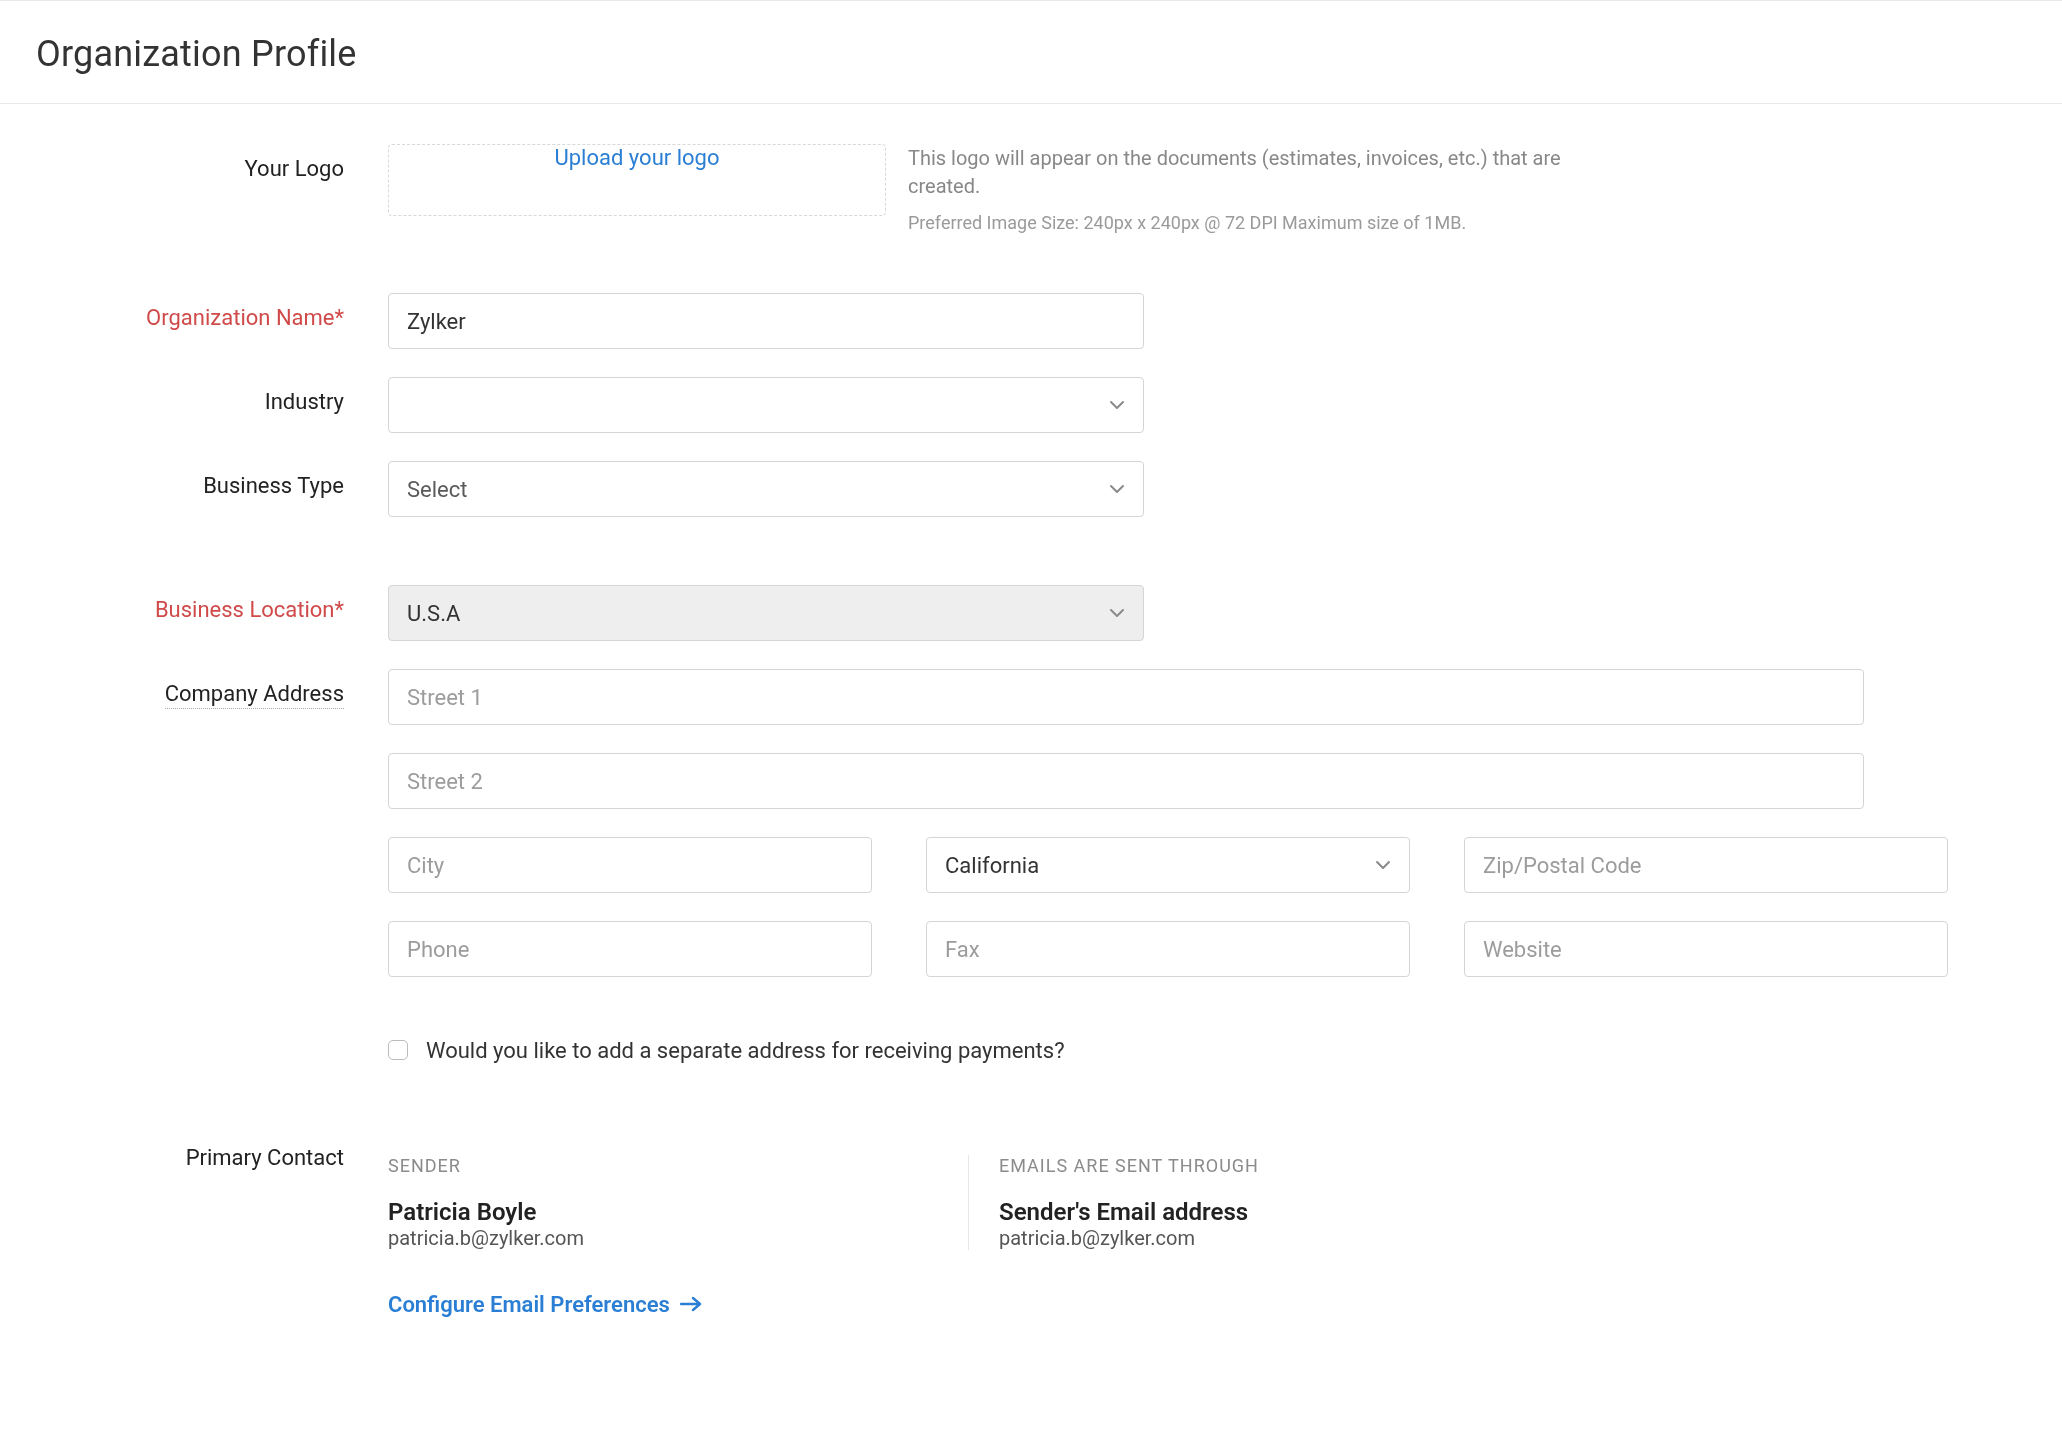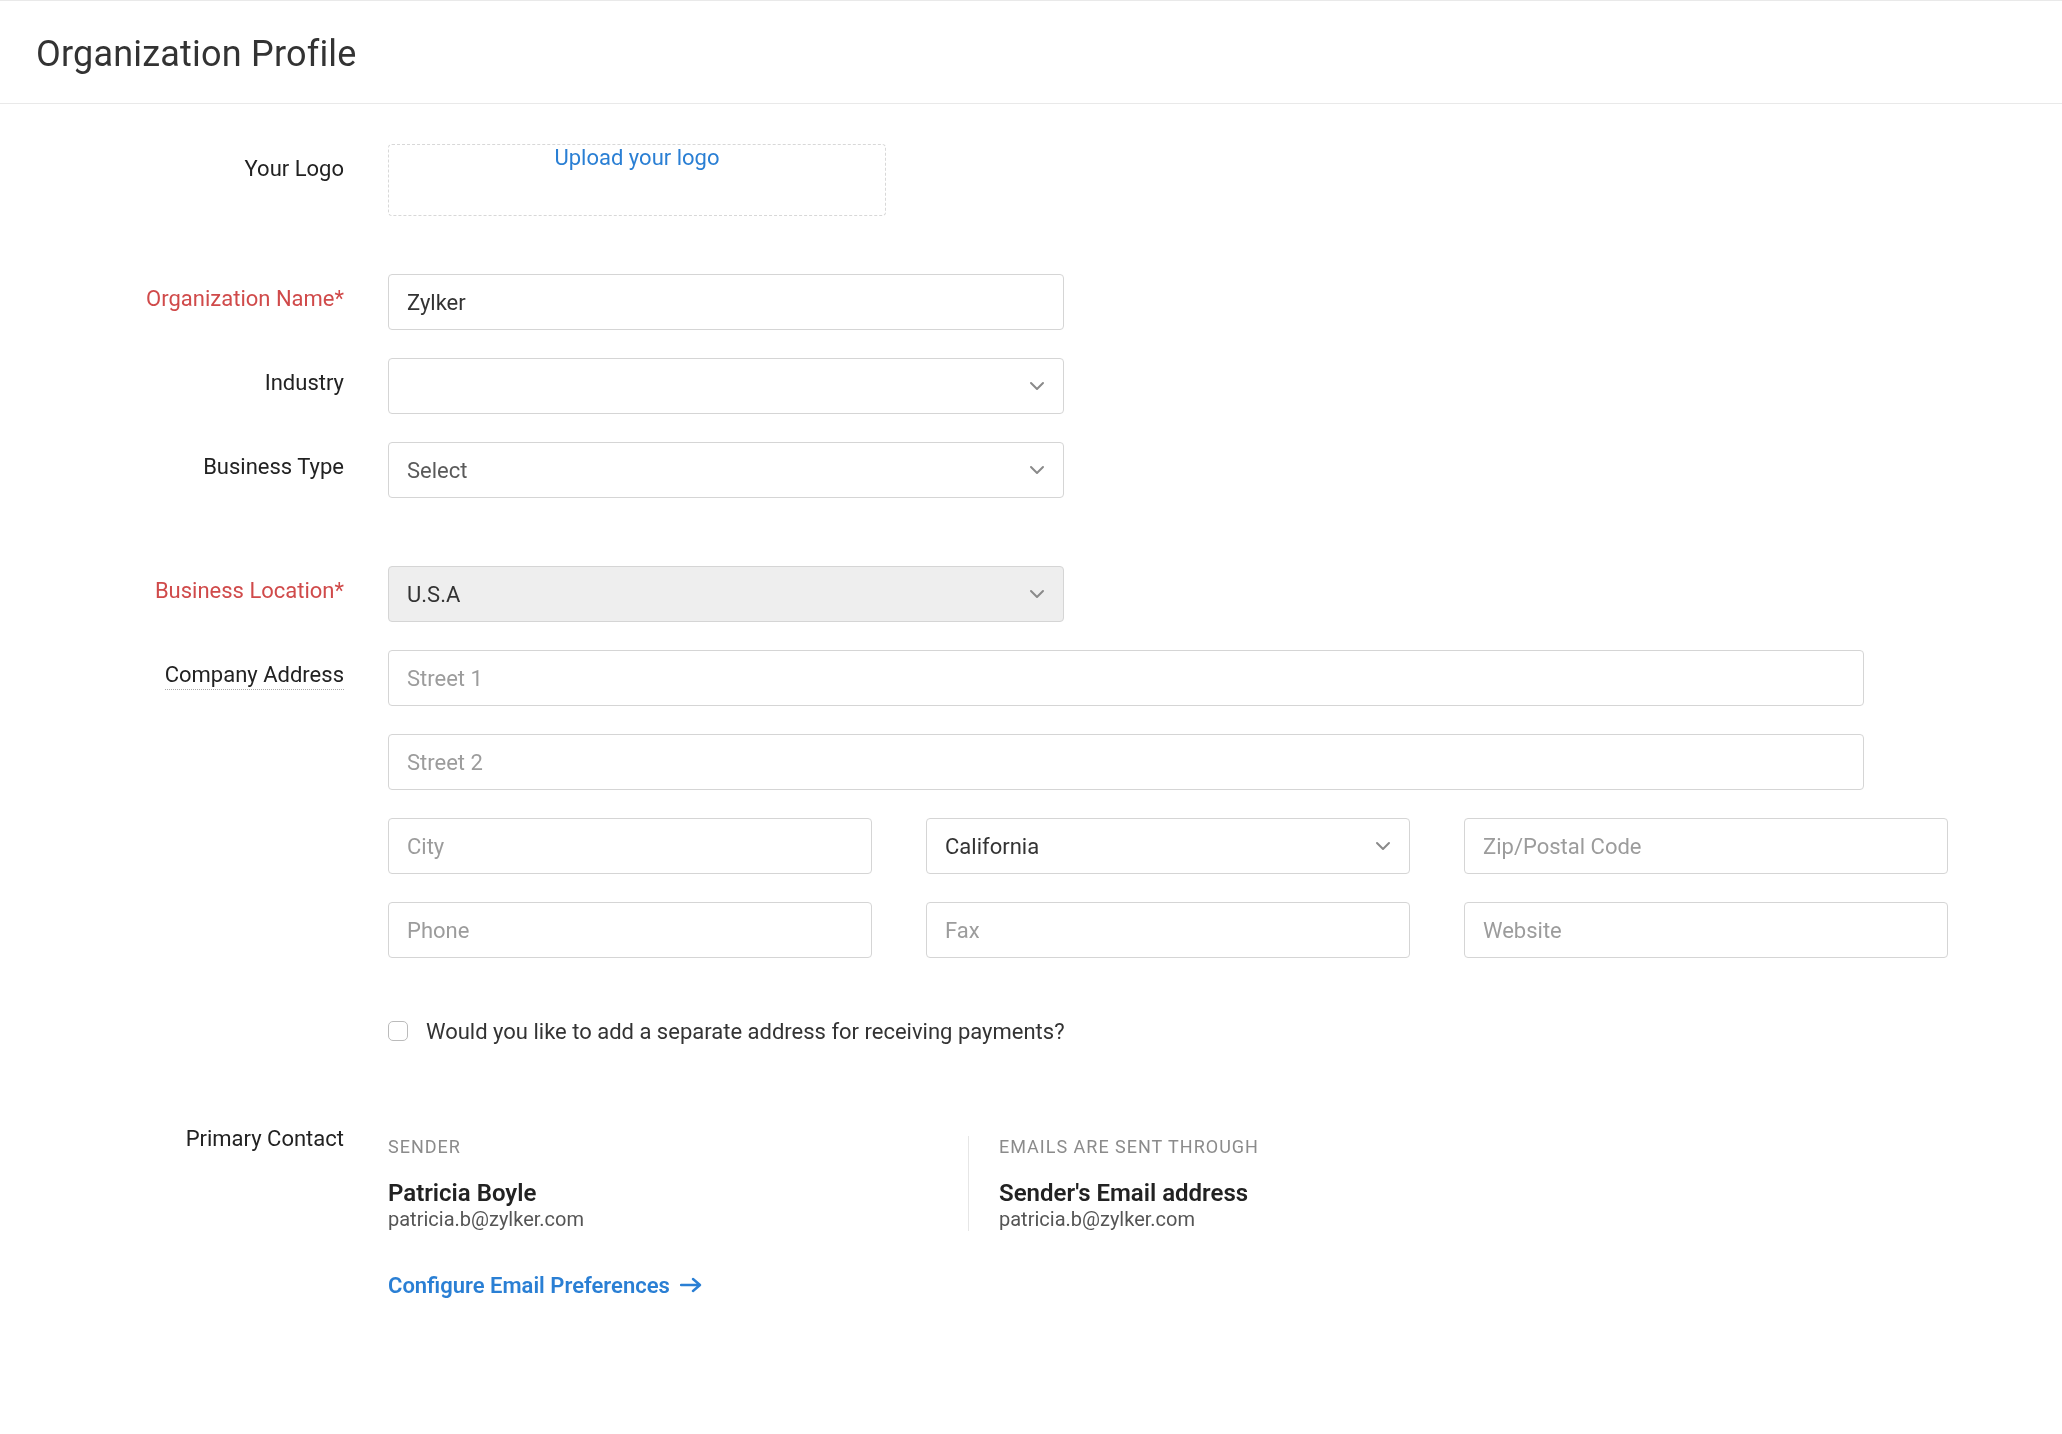--- a/index.html
+++ b/index.html
@@ -164,6 +164,10 @@
       <div class="field-col" style="display:flex; align-items:flex-start;">
         <div class="upload-box">
           <span class="upload-link">Upload your logo</span>
+        </div>
+        <div class="logo-hint">
+          <div>This logo will appear on the documents (estimates, invoices, etc.) that are created.</div>
+          <div class="line2">Preferred Image Size: 240px x 240px @ 72 DPI Maximum size of 1MB.</div>
         </div>
       </div>
     </div>

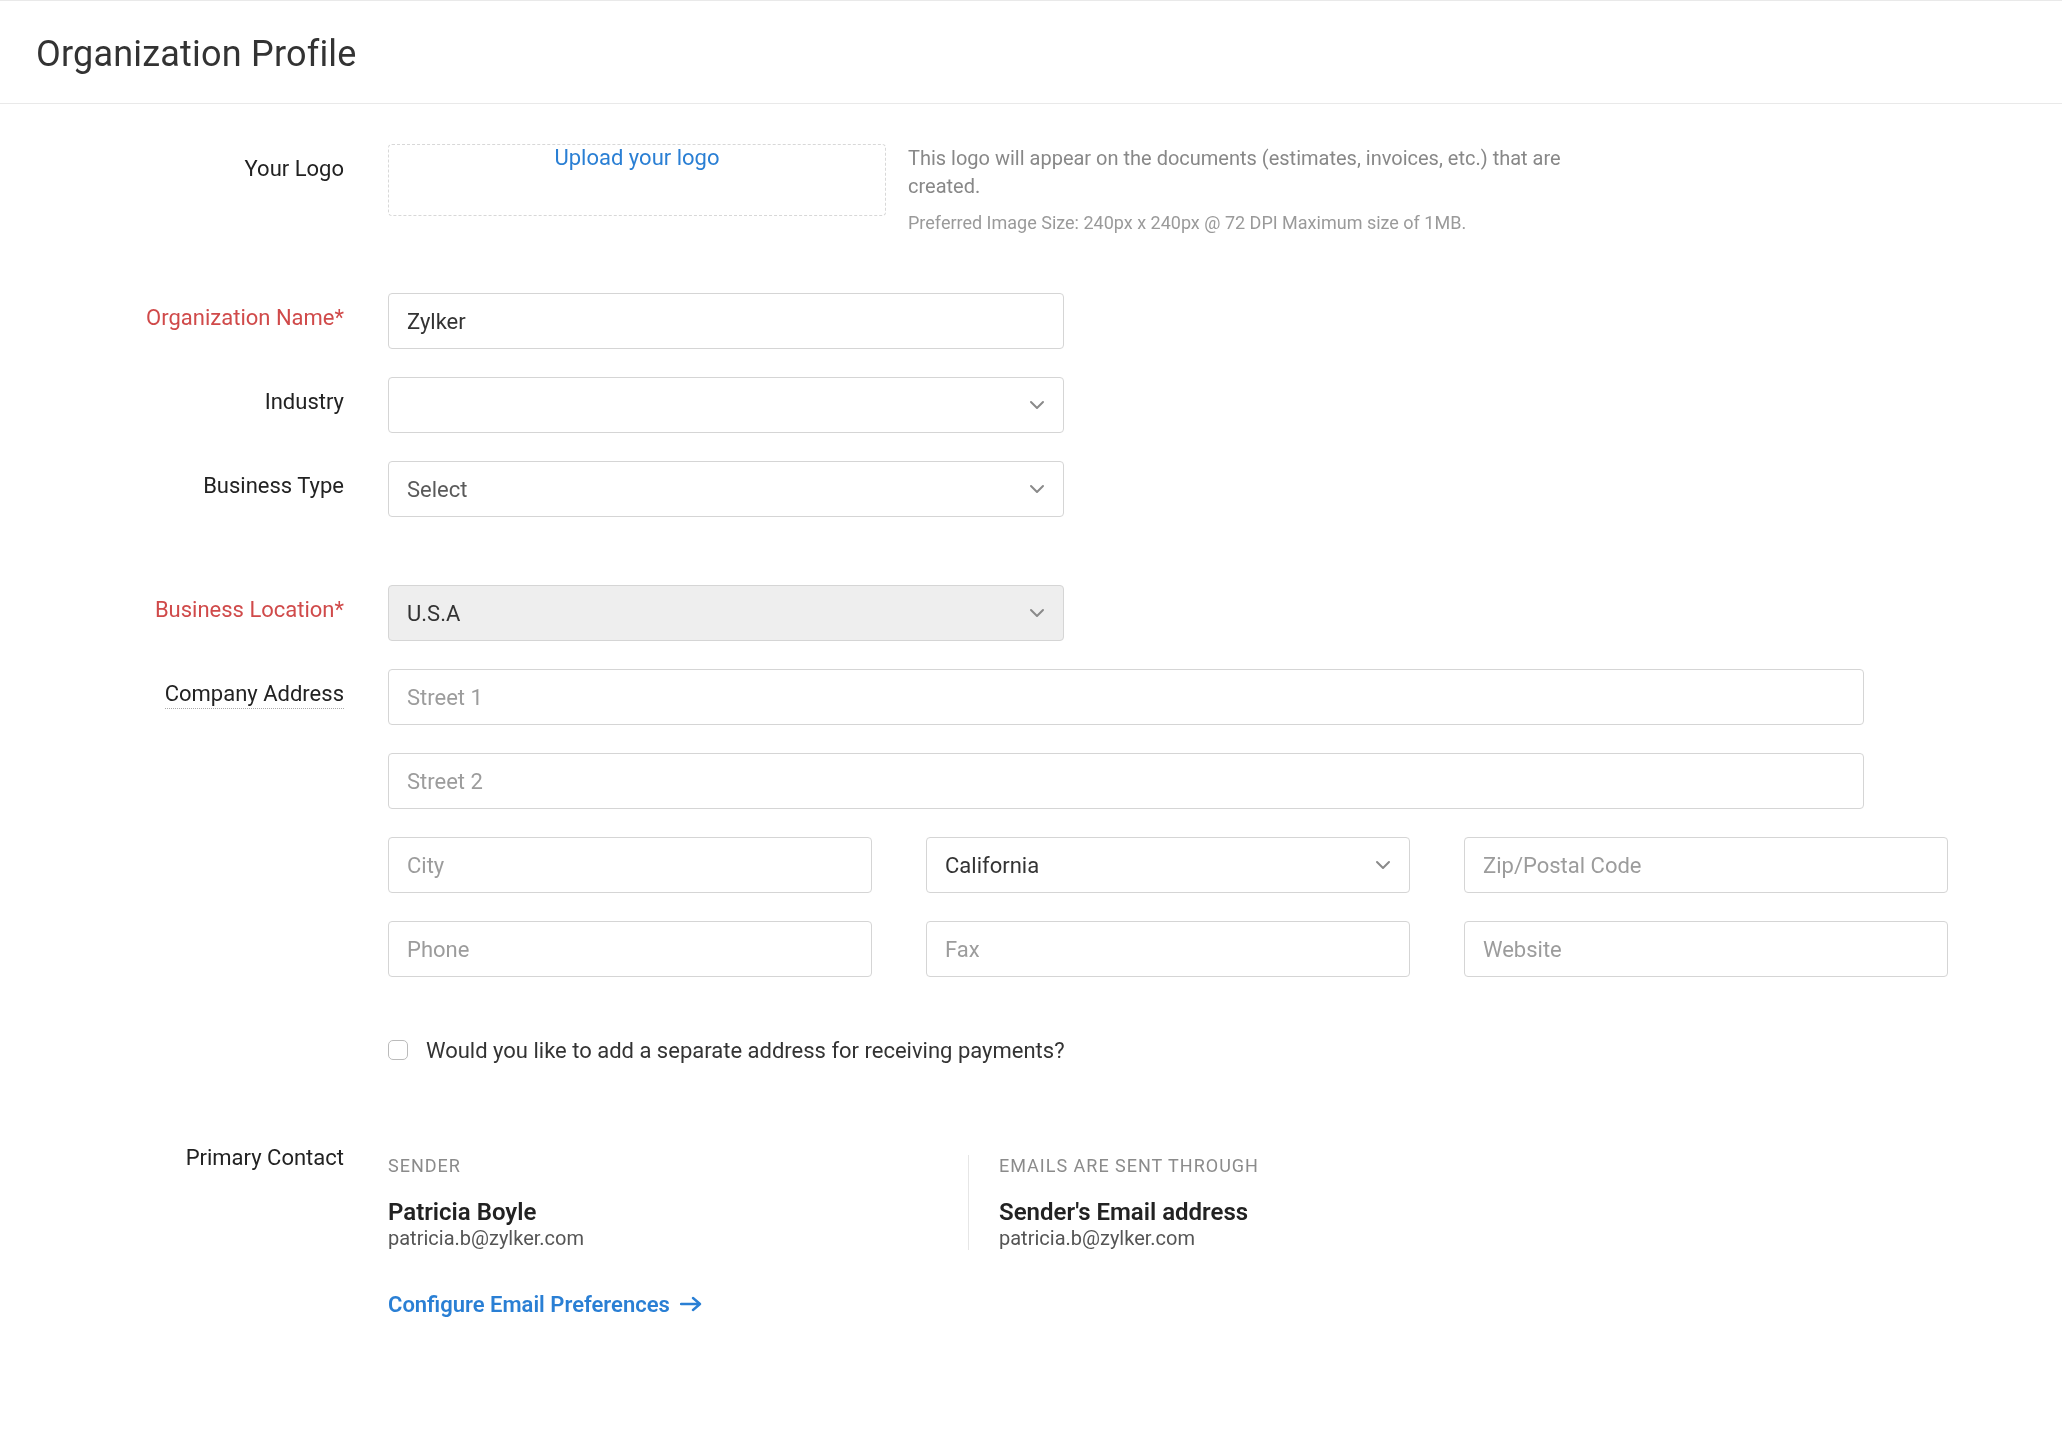--- a/index.html
+++ b/index.html
@@ -67,7 +67,7 @@
   }
   .logo-hint .line2 { margin-top: 10px; font-size: 18px; color: #9a9a9a; }
   .text-input, .select-box {
-    width: 676px;
+    width: 756px;
     height: 56px;
     border: 1px solid #d5d5d5;
     border-radius: 4px;

